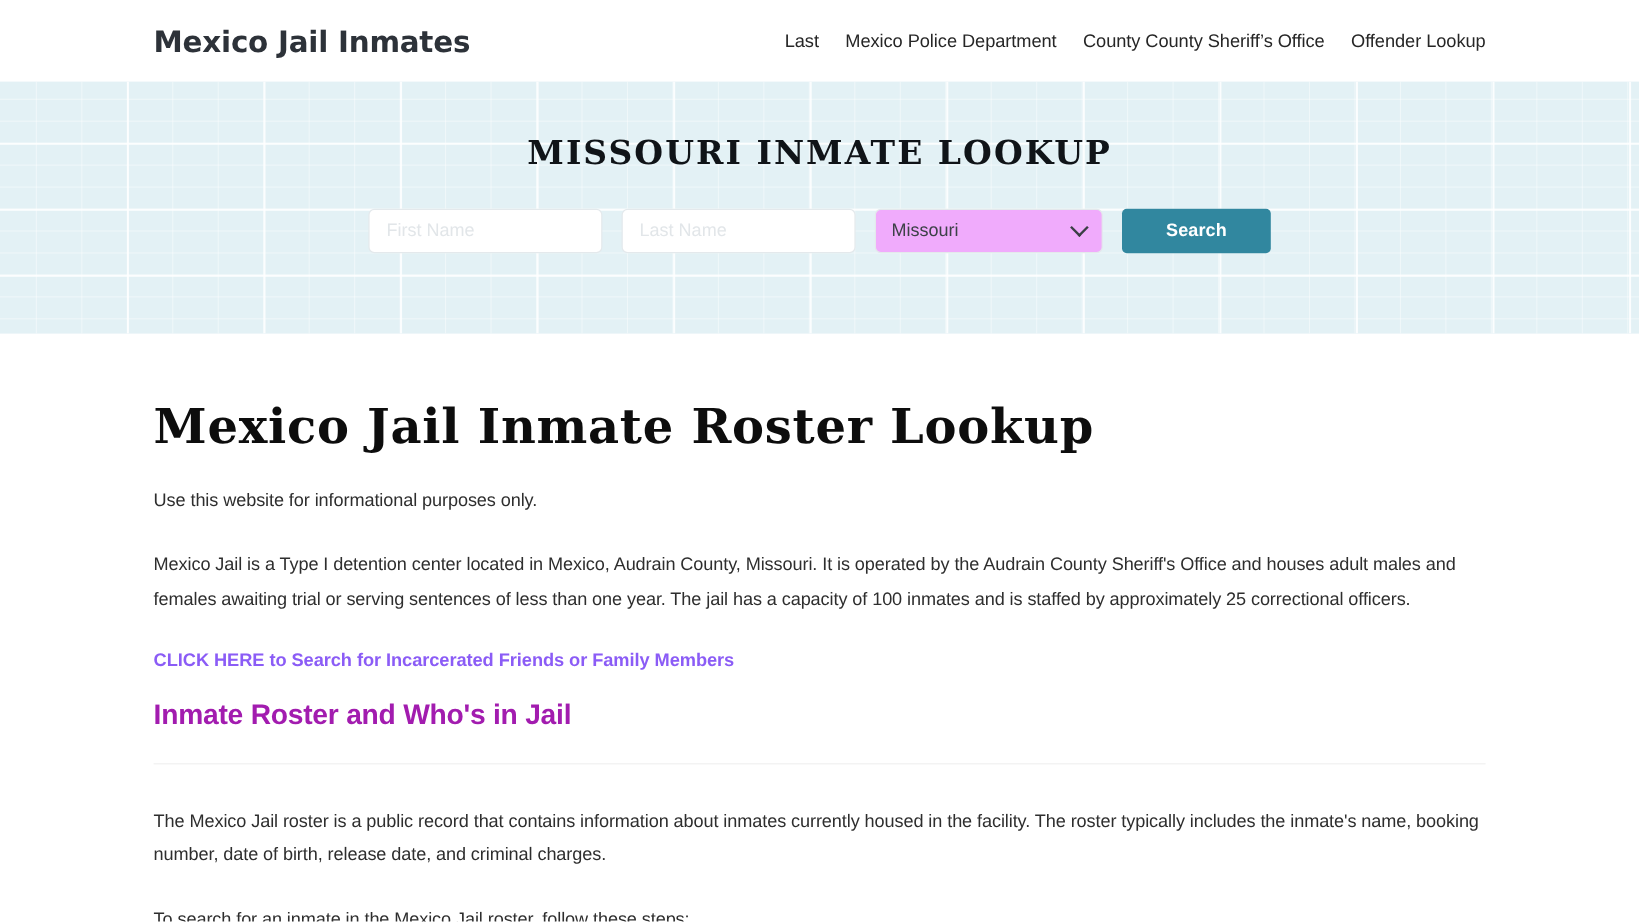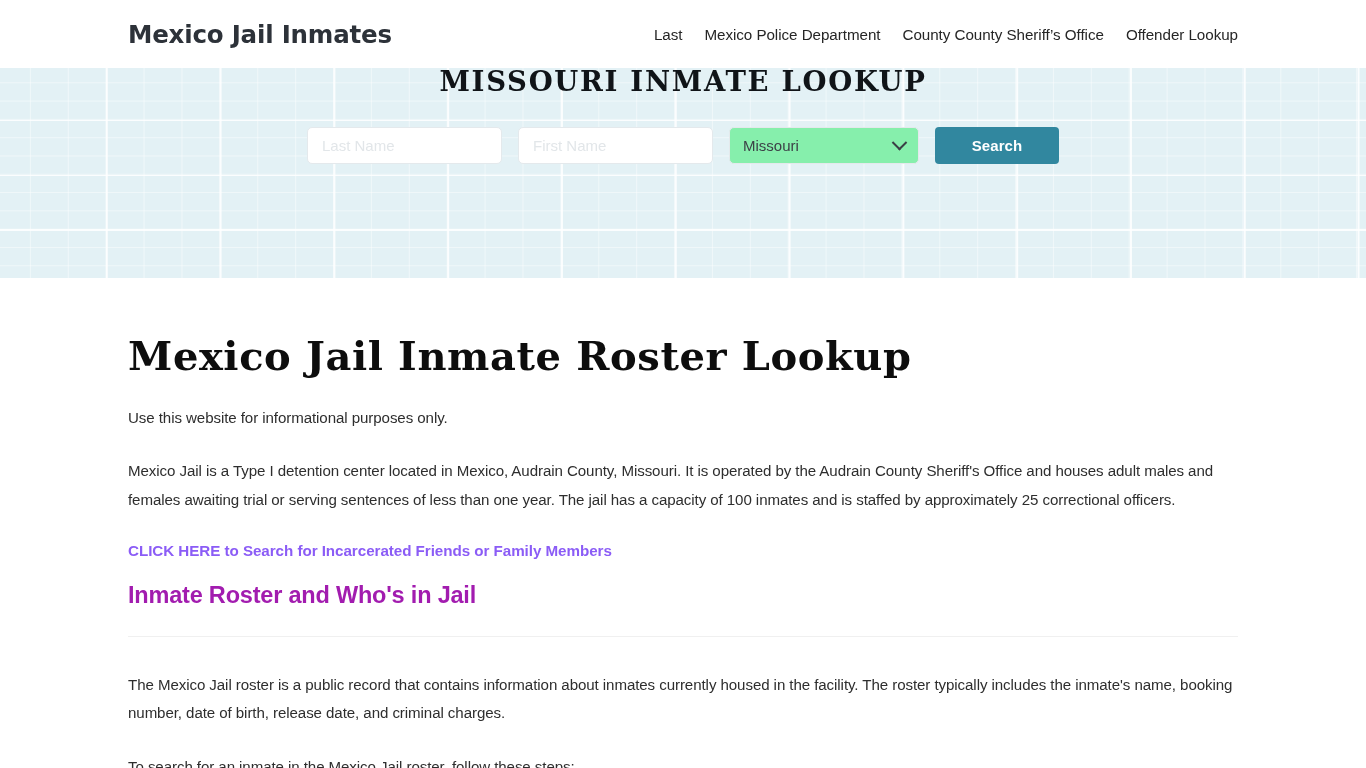--- a/index.html
+++ b/index.html
@@ -72,6 +72,7 @@
     position: relative;
     z-index: 2;
     text-align: center;
+    padding-top: 47px;
   }
   .hero-title {
     margin: 0;

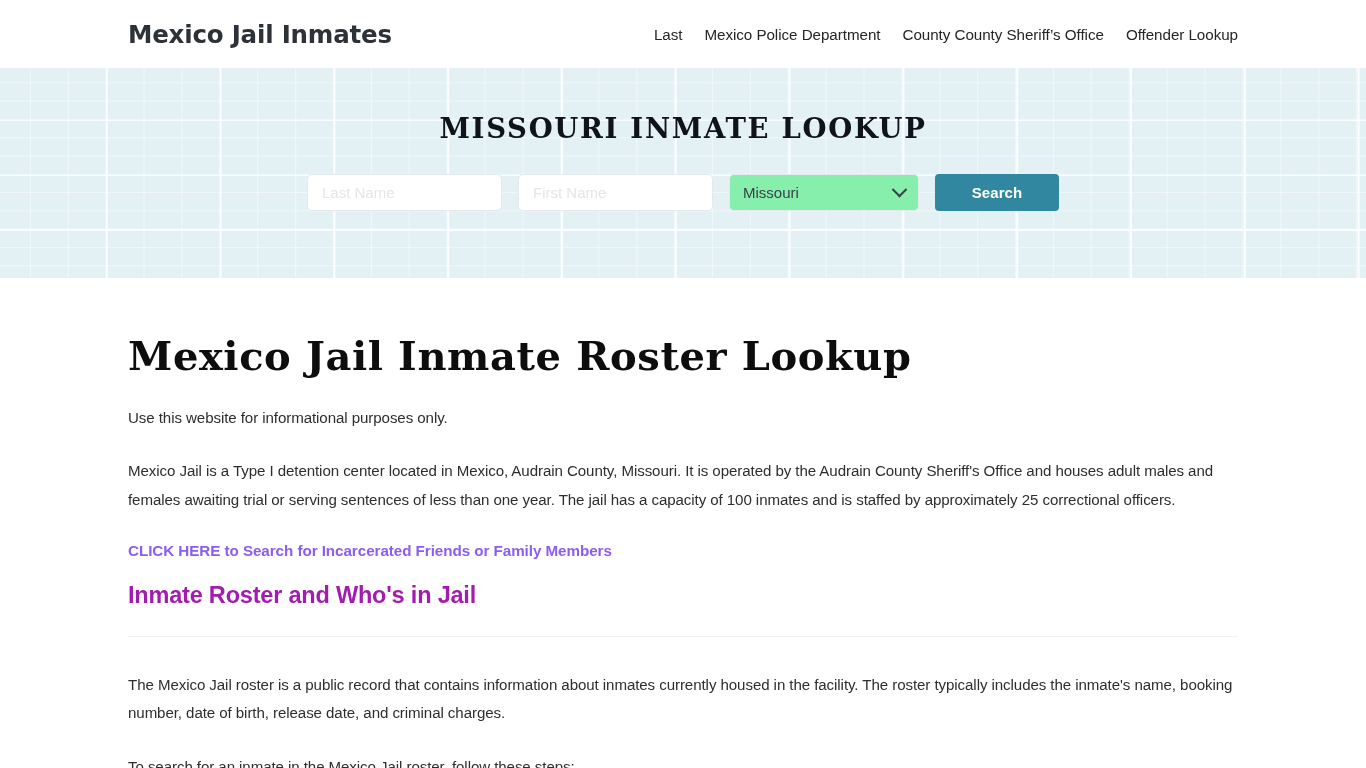--- a/index.html
+++ b/index.html
@@ -207,8 +207,8 @@
   <div class="hero-inner">
     <h2 class="hero-title">MISSOURI INMATE LOOKUP</h2>
     <form class="search-form">
+      <input class="search-input" type="text" placeholder="First Name" style="">
       <input class="search-input" type="text" placeholder="Last Name" style="">
-      <input class="search-input" type="text" placeholder="First Name" style="">
       <div class="search-select">
         <span class="sel-value">Missouri</span>
         <span class="chev"></span>

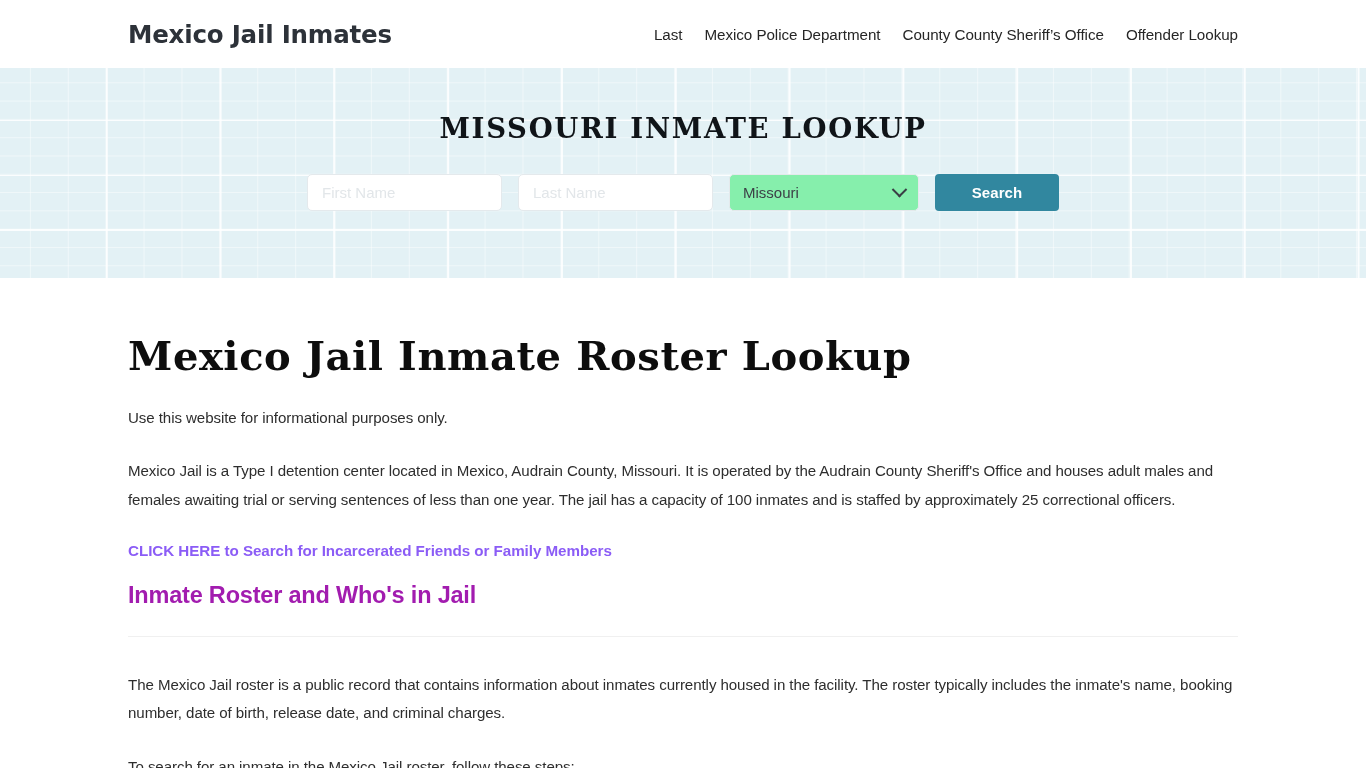--- a/index.html
+++ b/index.html
@@ -108,7 +108,7 @@
     height: 37px;
     border: 1px solid #e4e9ec;
     border-radius: 5px;
-    background: #86efac;
+    background: #f0abfc;
     padding: 0 13px;
     font-family: "Liberation Sans", sans-serif;
     font-size: 15px;

